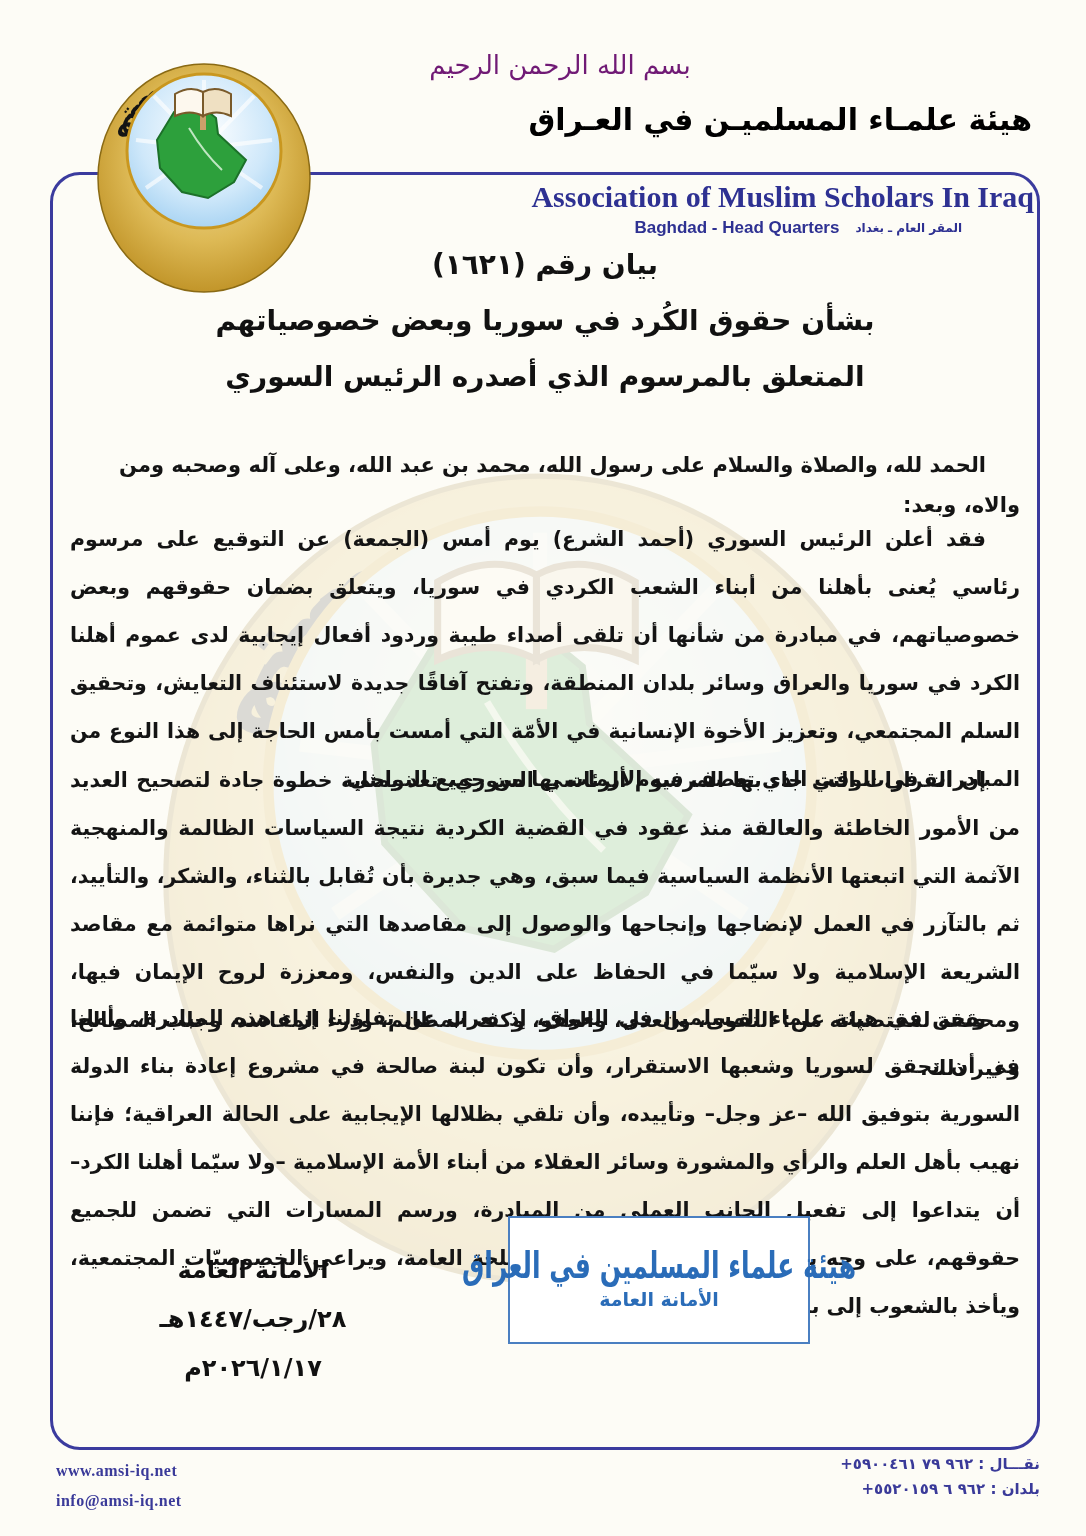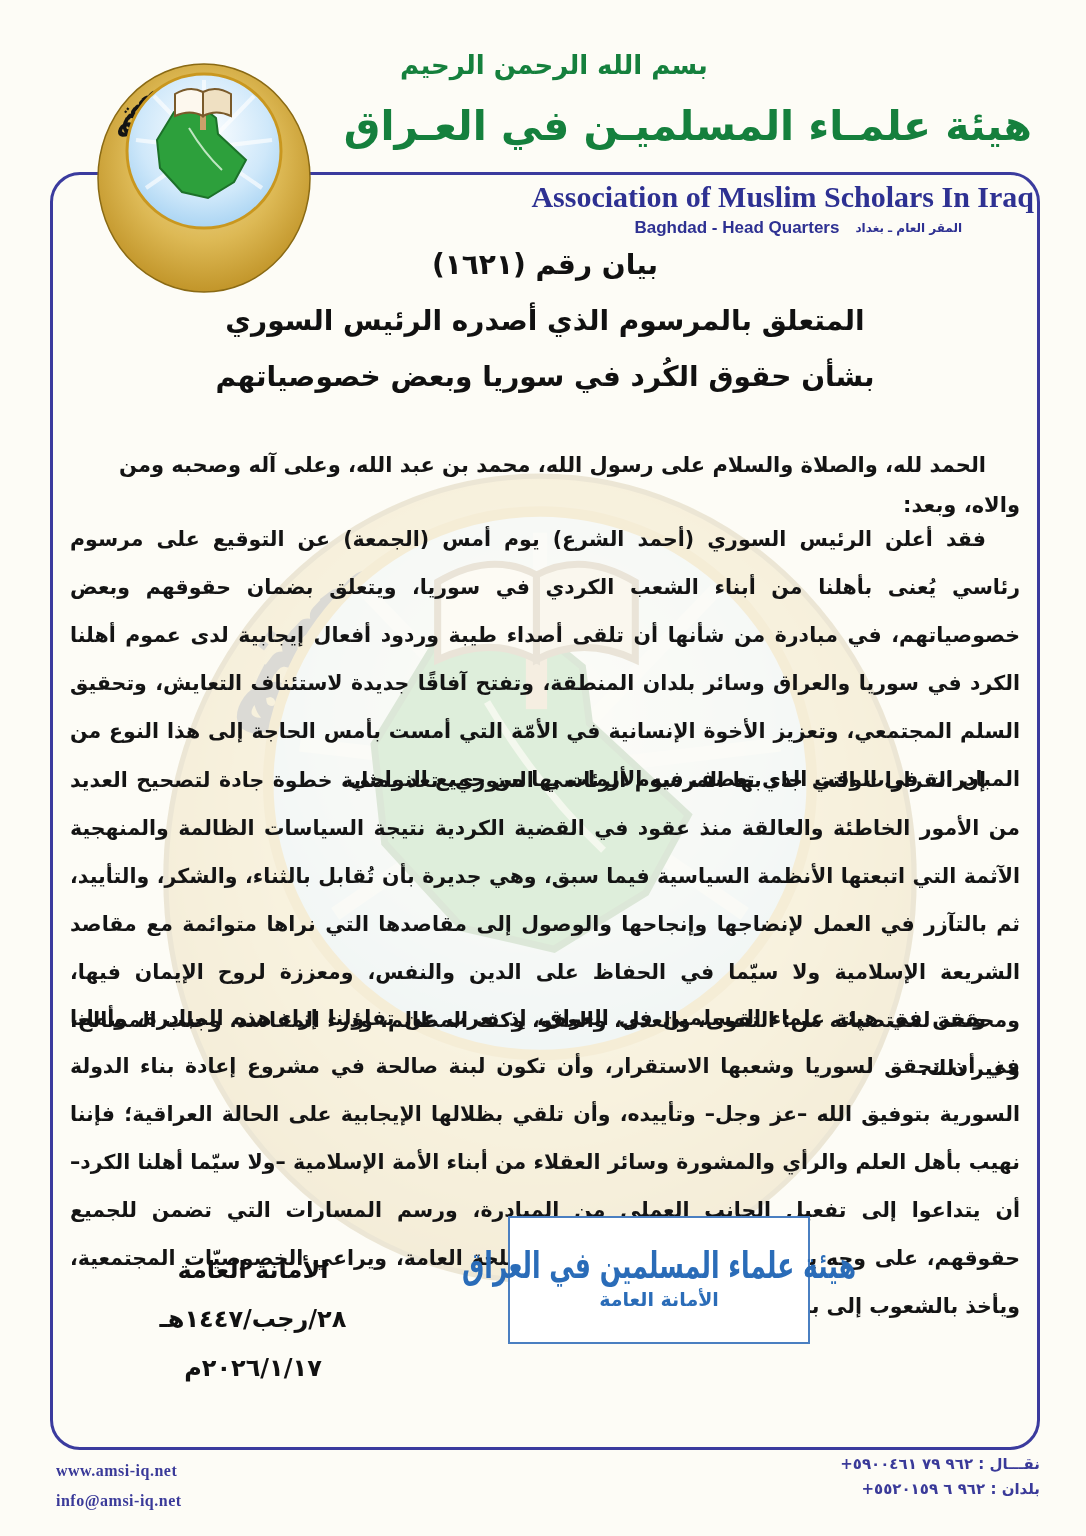--- a/index.html
+++ b/index.html
@@ -15,8 +15,8 @@
   }
   
   .bismillah{
-    position:absolute;left:400px;top:50px;width:320px;text-align:left;
-    color:#15803d;font-size:26px;font-weight:bold;direction:rtl;
+    position:absolute;left:400px;top:50px;width:320px;text-align:center;
+    color:#701a75;font-size:26px;font-weight:normal;direction:rtl;
   }
   .org-ar{
     position:absolute;right:54px;top:102px;direction:rtl;

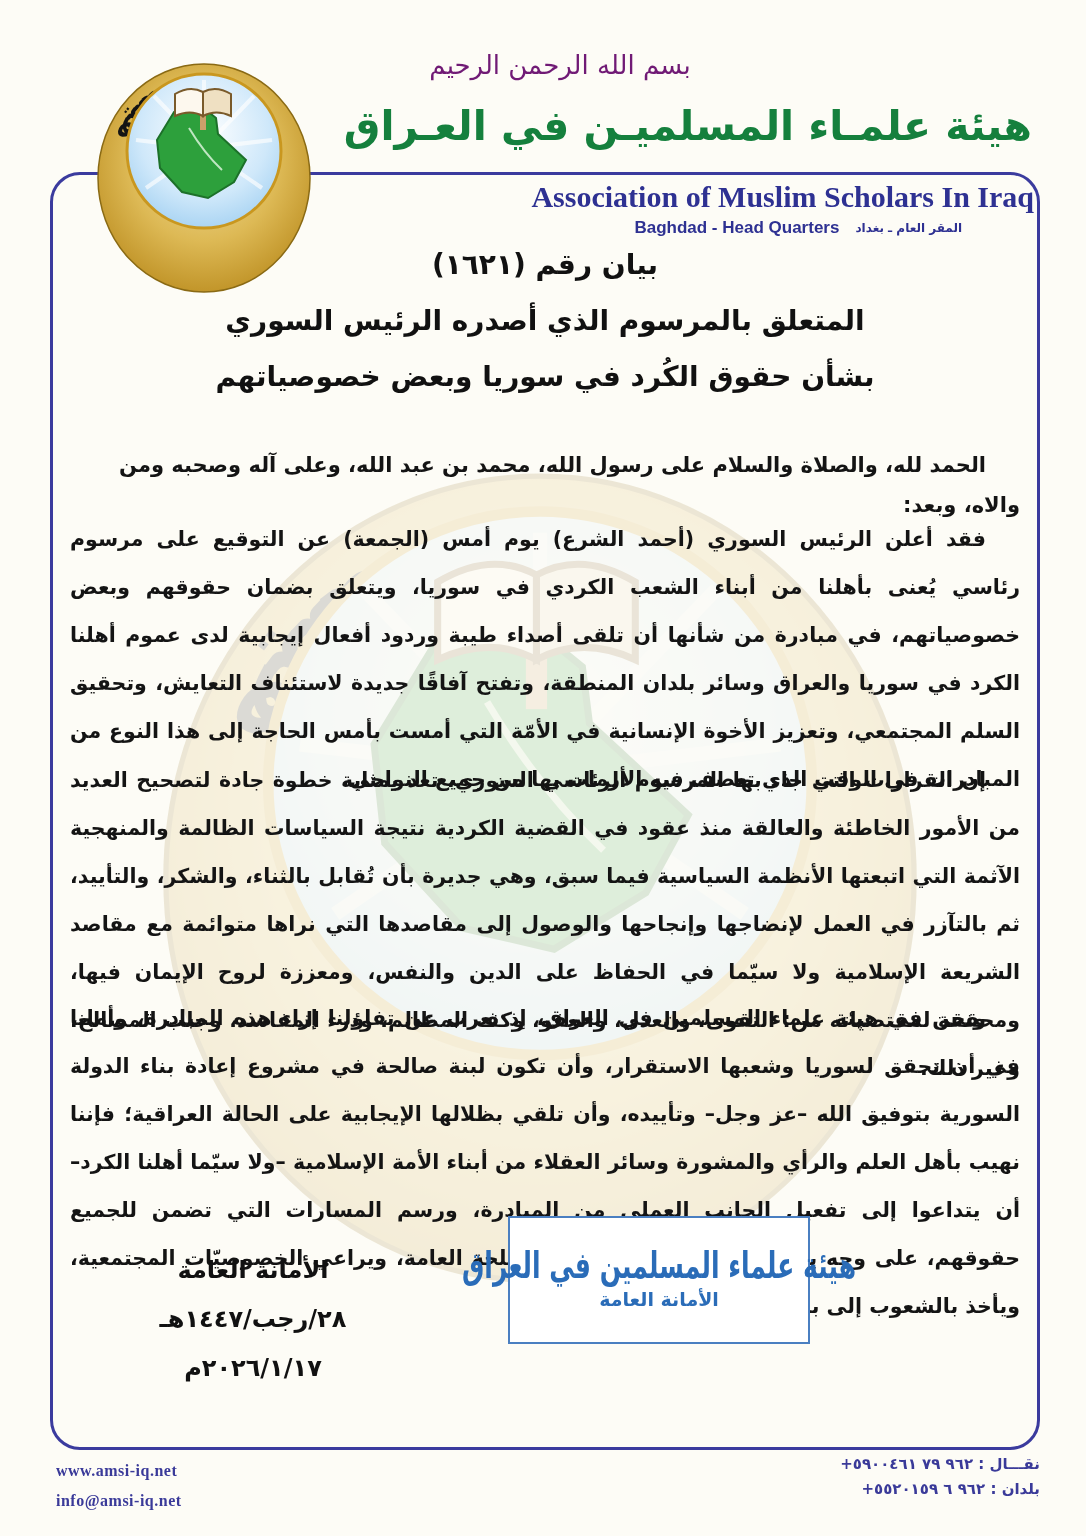--- a/index.html
+++ b/index.html
@@ -20,7 +20,7 @@
   }
   .org-ar{
     position:absolute;right:54px;top:102px;direction:rtl;
-    color:#15803d;font-size:41px;font-weight:bold;white-space:nowrap;
+    color:#000000;font-size:30px;font-weight:bold;white-space:nowrap;
   }
   .org-en{
     position:absolute;right:52px;top:180px;

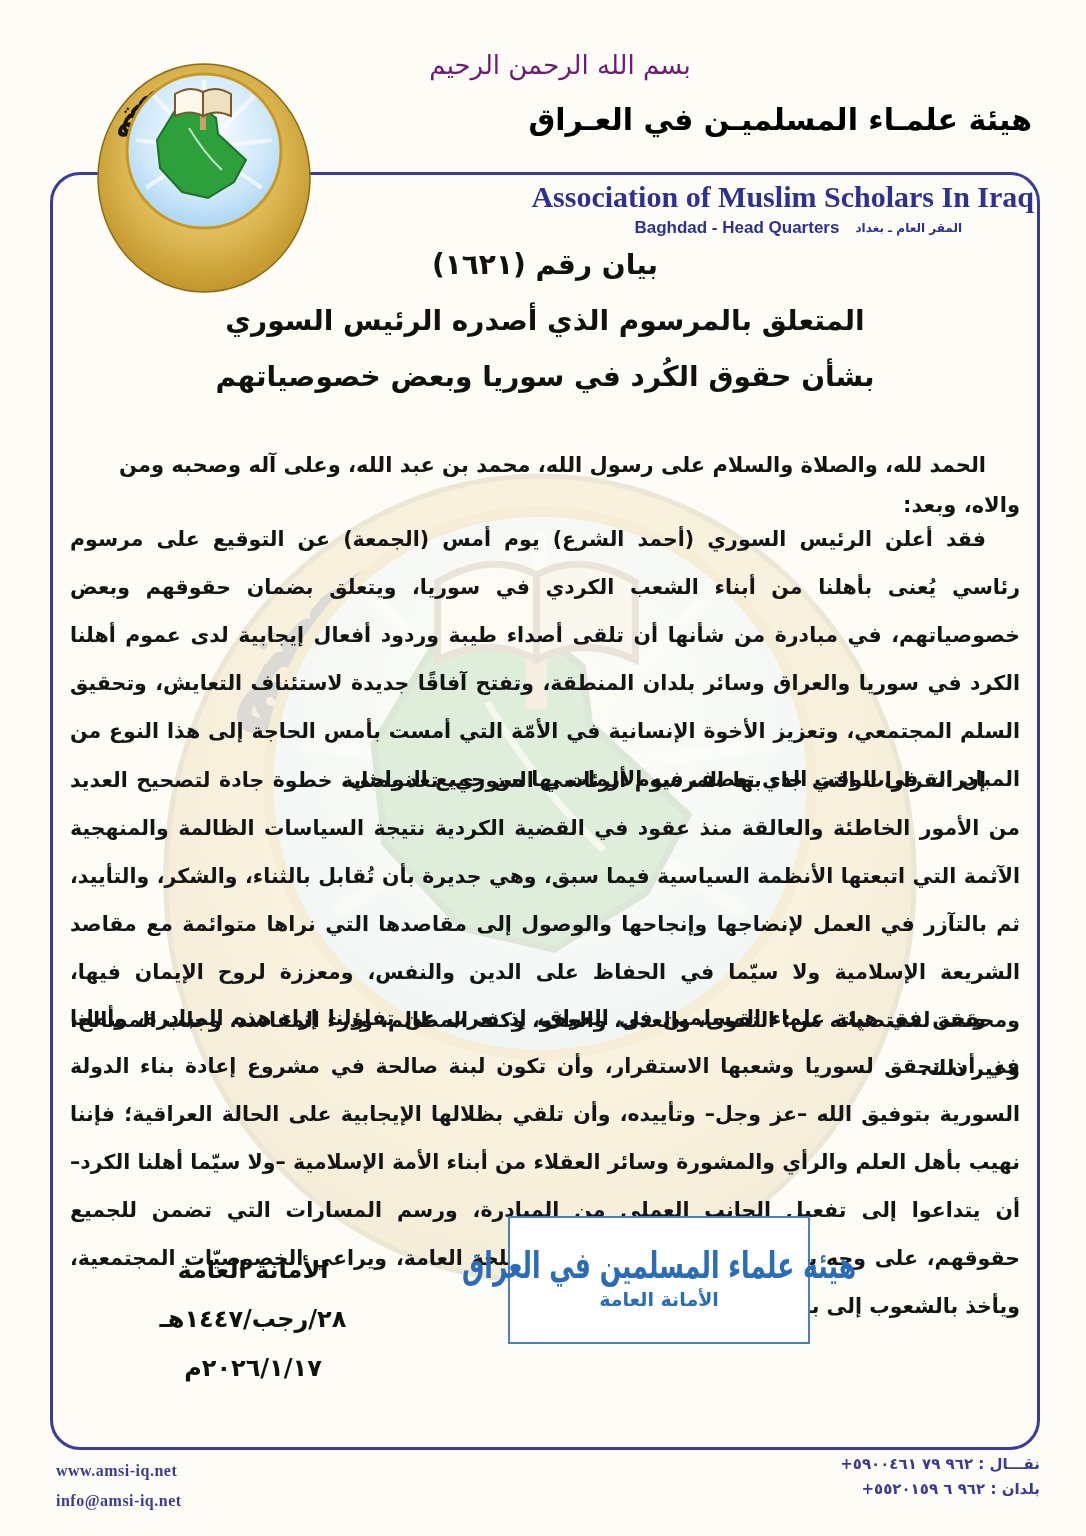--- a/index.html
+++ b/index.html
@@ -149,8 +149,8 @@
 
 <div class="titles">
   <div class="t">بيان رقم (١٦٢١)</div>
+  <div class="t">بشأن حقوق الكُرد في سوريا وبعض خصوصياتهم</div>
   <div class="t">المتعلق بالمرسوم الذي أصدره الرئيس السوري</div>
-  <div class="t">بشأن حقوق الكُرد في سوريا وبعض خصوصياتهم</div>
 </div>
 
 <p class="content opening" style="position:absolute;">الحمد لله، والصلاة والسلام على رسول الله، محمد بن عبد الله، وعلى آله وصحبه ومن والاه، وبعد:</p>

